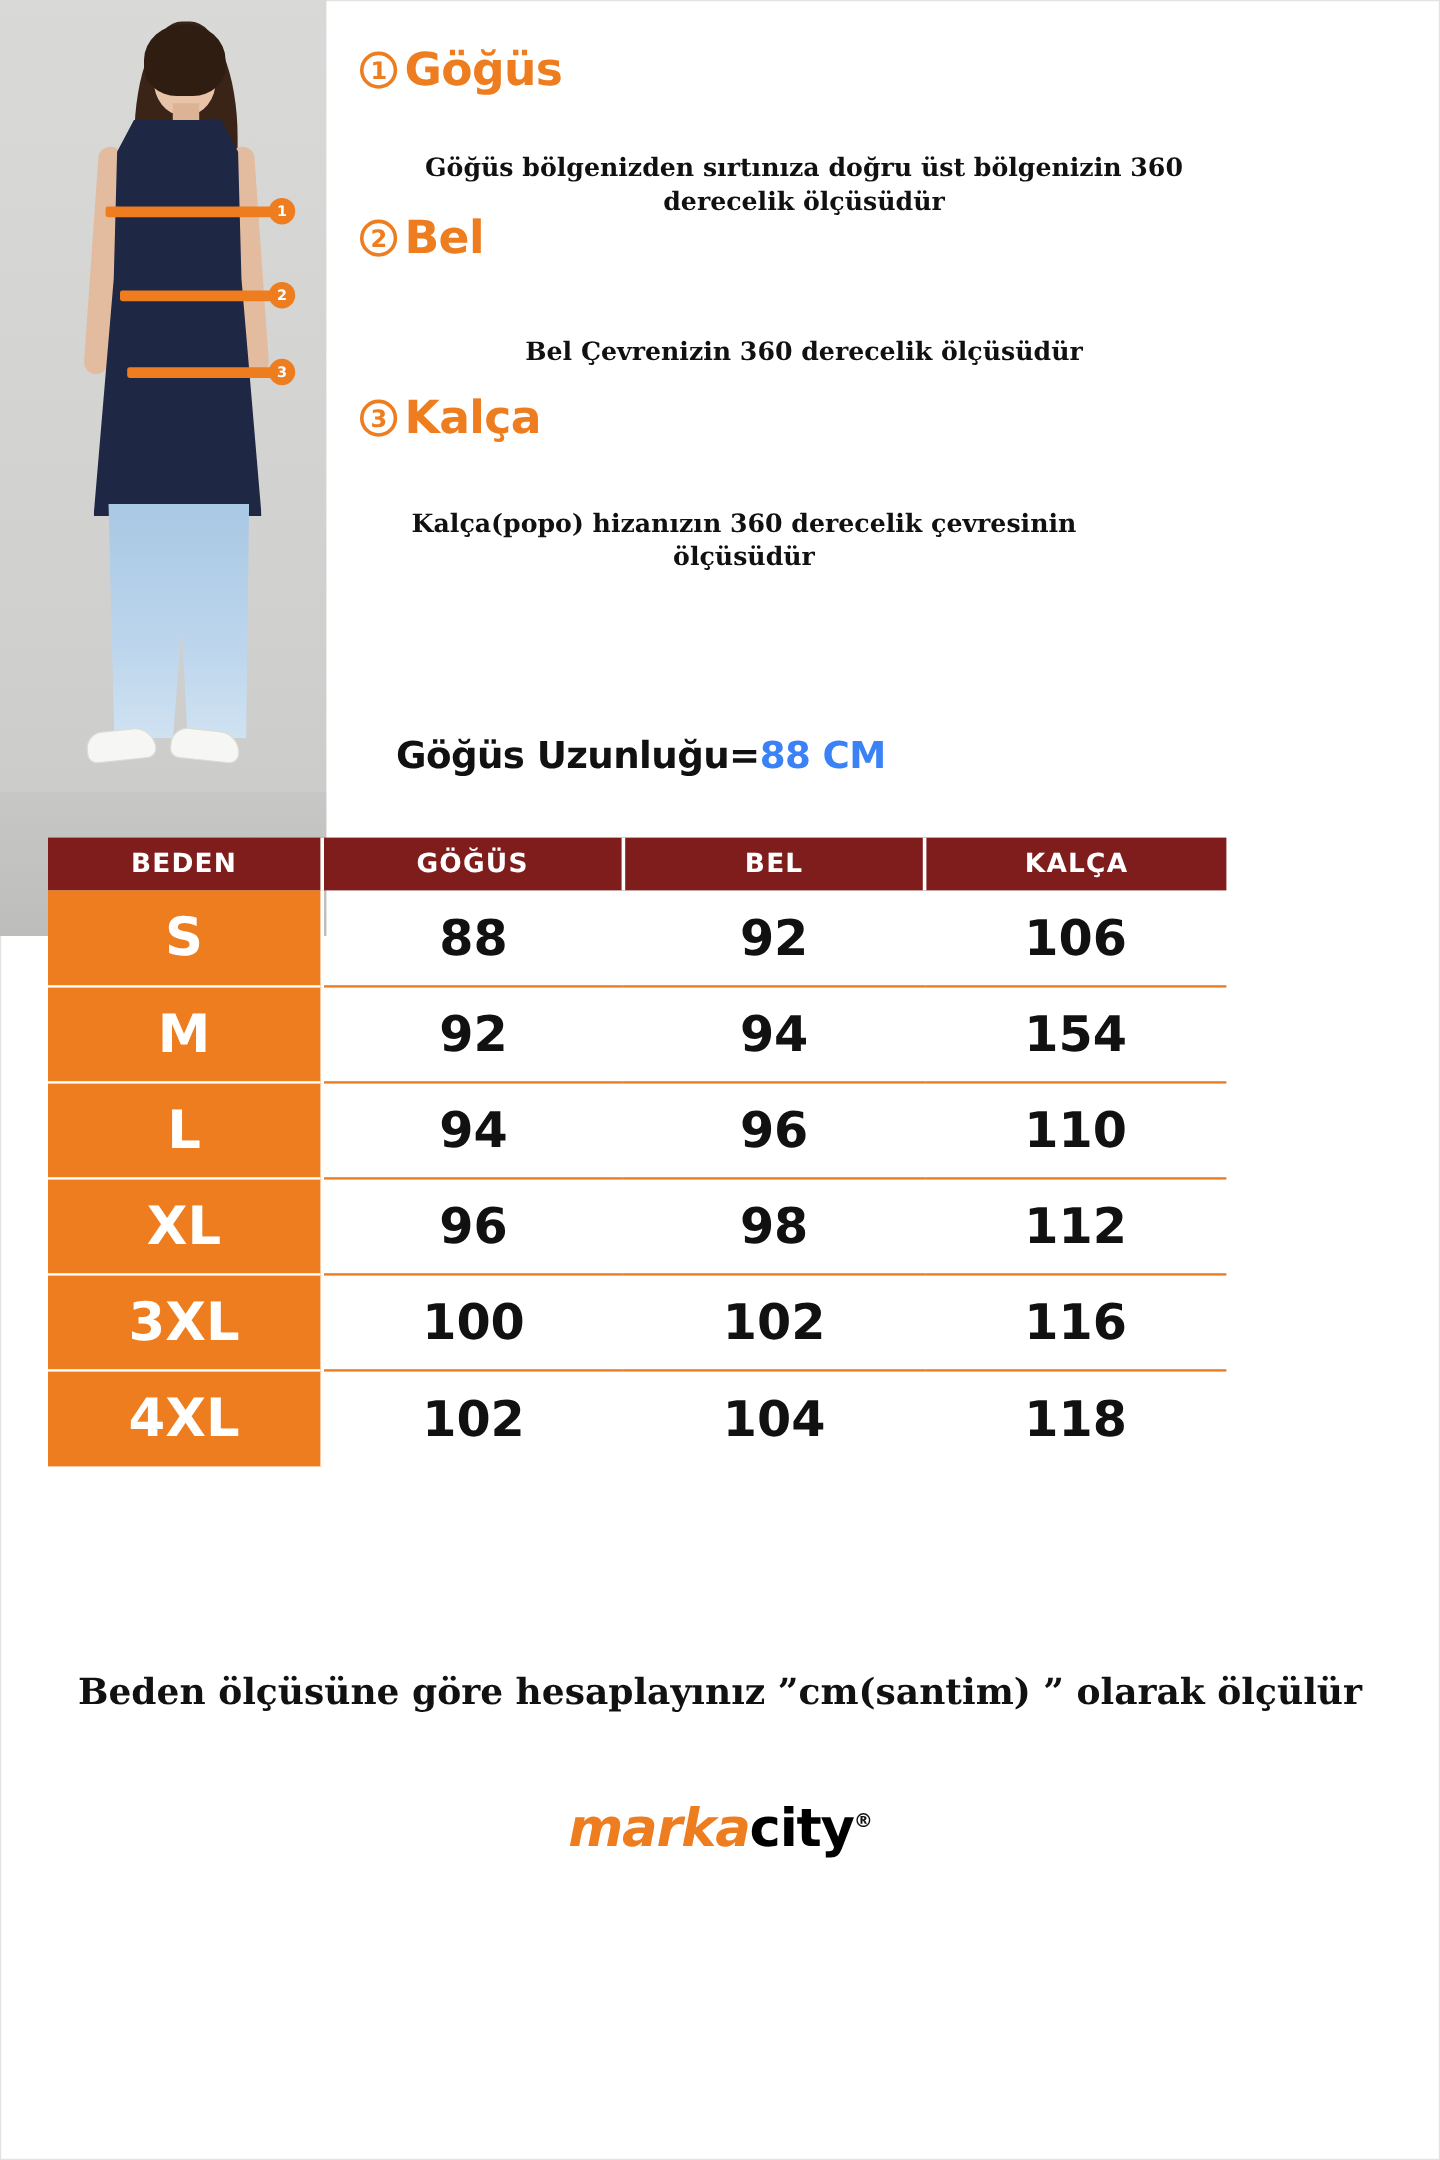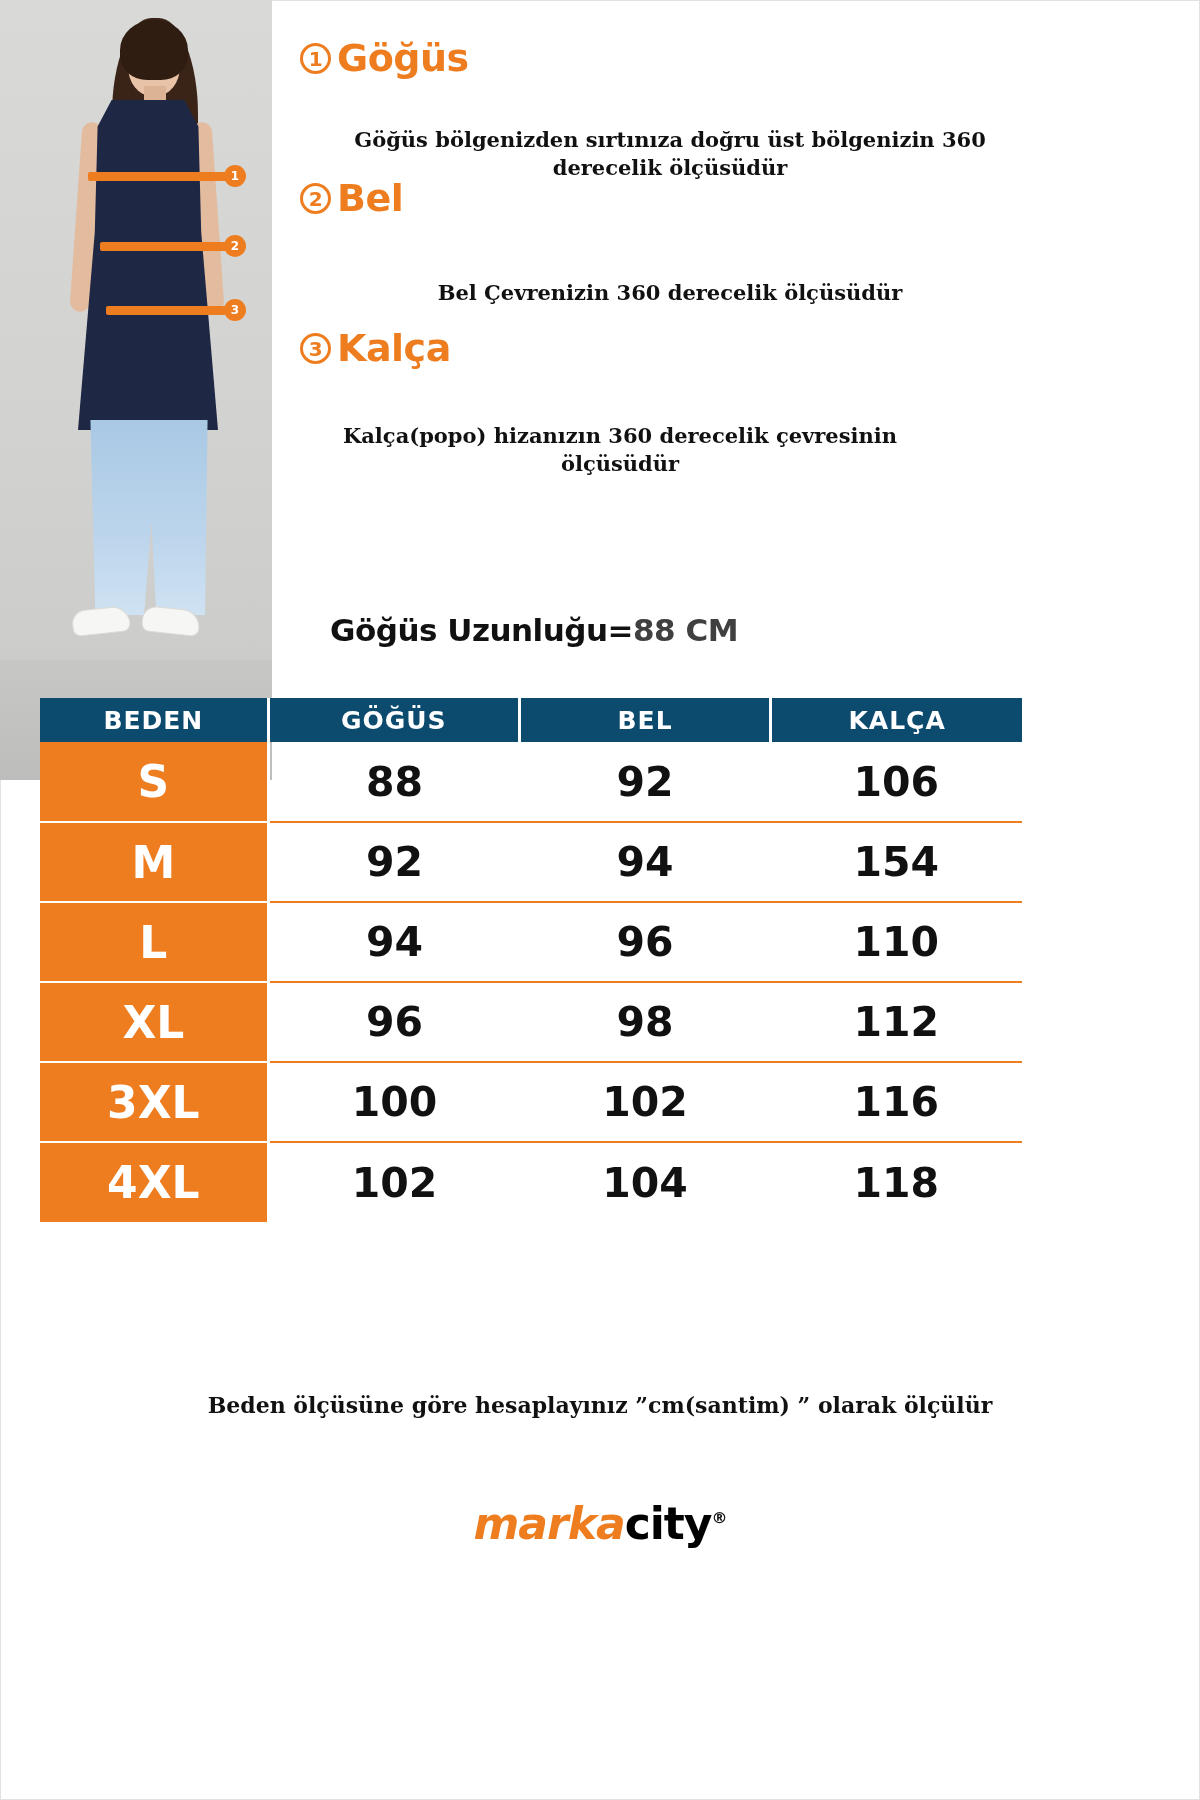--- a/index.html
+++ b/index.html
@@ -181,7 +181,7 @@
     color: #111111;
     letter-spacing: -0.5px;
   }
-  .product-len .val { color: #404040; }
+  .product-len .val { color: #3b82f6; }
 
   
   .table-wrap {

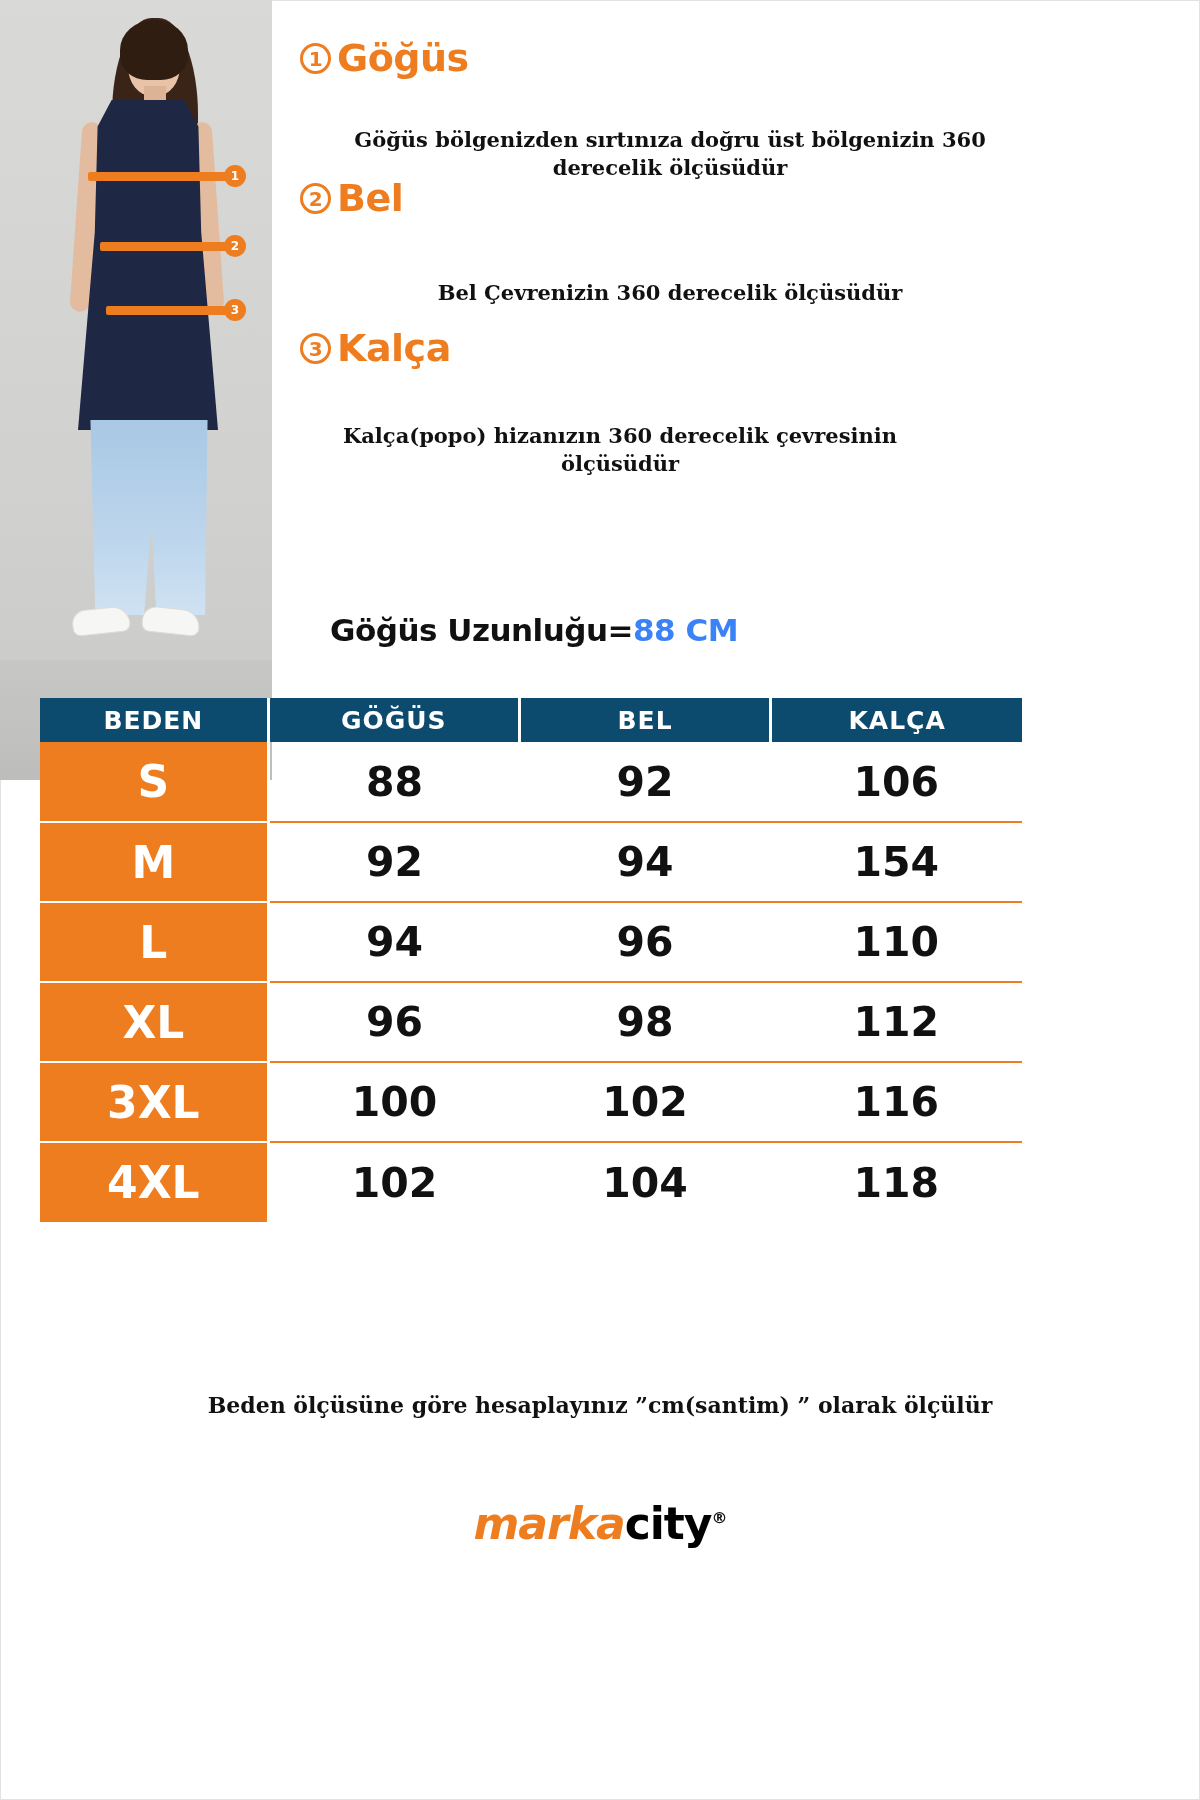--- a/index.html
+++ b/index.html
@@ -196,11 +196,11 @@
     table-layout: fixed;
   }
   thead th {
-    background: #0c4a6e;
+    background: #7f1d1d;
     color: #ffffff;
     font-family: "DejaVu Sans", sans-serif;
     font-weight: bold;
-    font-size: 25px;
+    font-size: 22px;
     letter-spacing: 1px;
     height: 44px;
     border-right: 3px solid #ffffff;

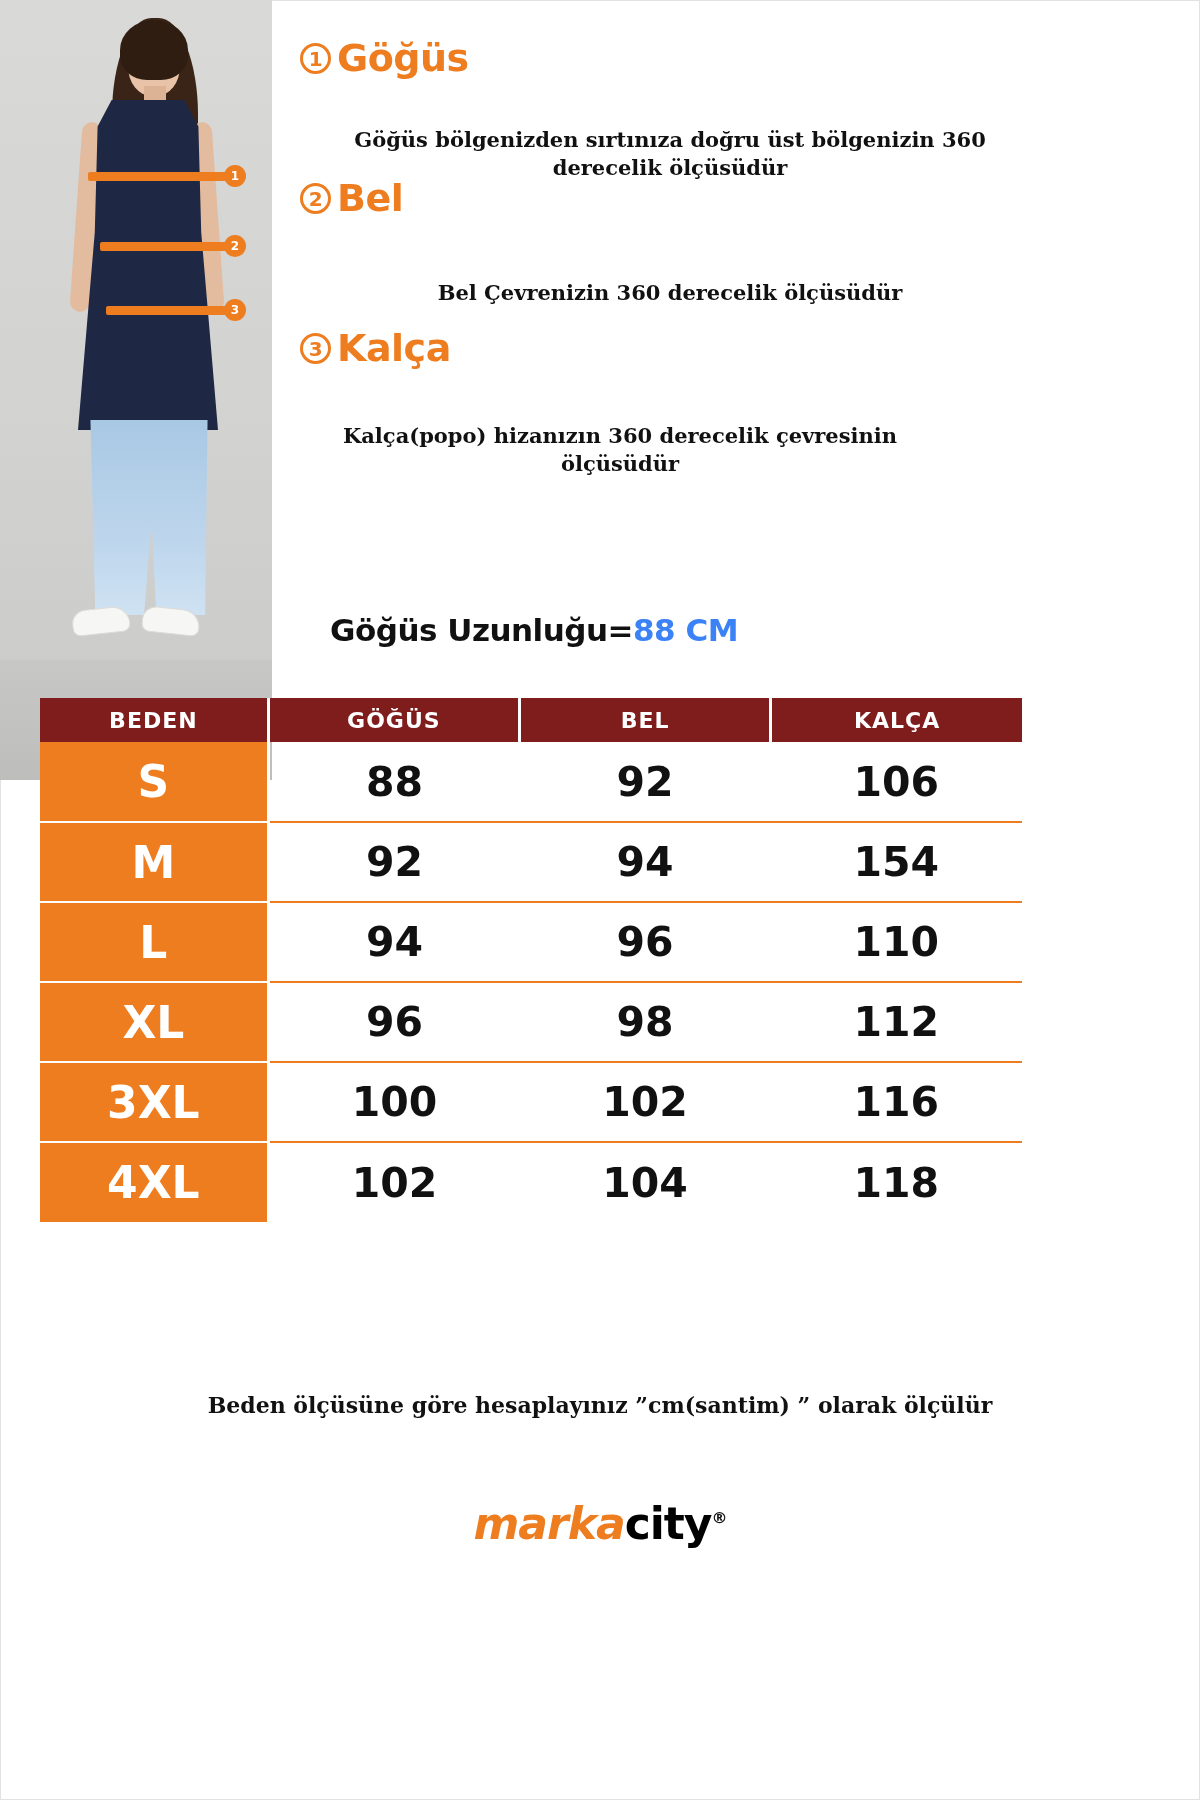--- a/index.html
+++ b/index.html
@@ -235,7 +235,7 @@
     text-align: center;
     font-family: "DejaVu Serif", serif;
     font-weight: bold;
-    font-size: 22px;
+    font-size: 30px;
     color: #111111;
     line-height: 1.25;
     padding: 0 60px;

